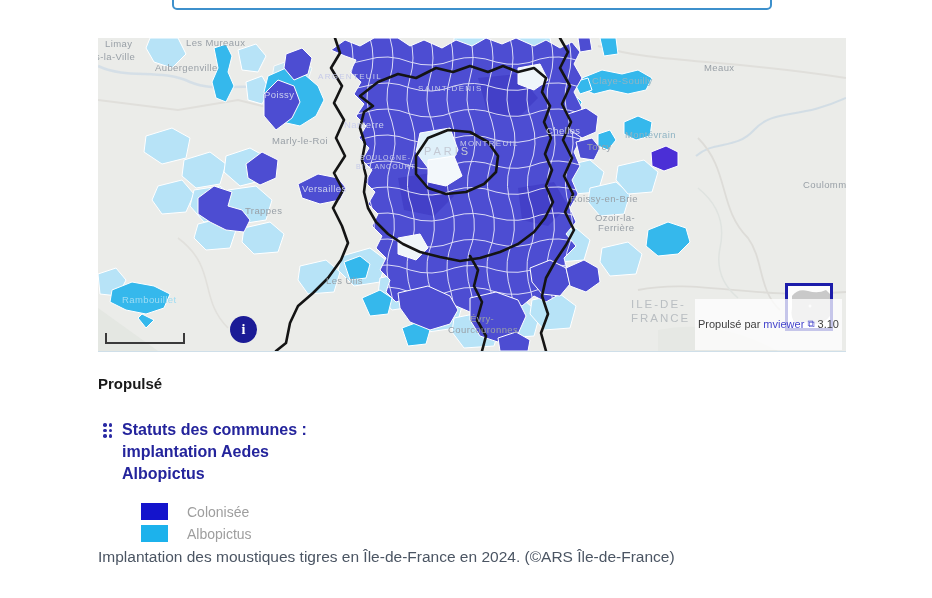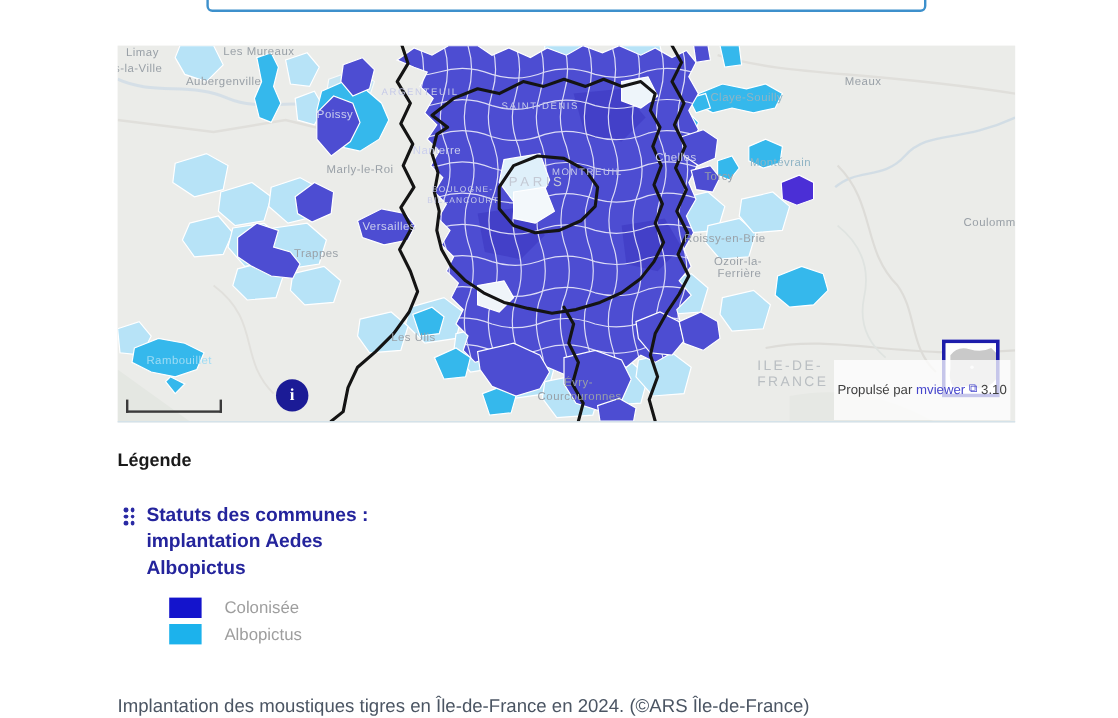--- a/index.html
+++ b/index.html
@@ -260,7 +260,7 @@
     </div>
   </div>
 
-  <div id="legend-heading">Légende</div>
+  <div id="legend-heading">Propulsé</div>
   <div id="drag-dots">
     <span></span>
       <span></span>

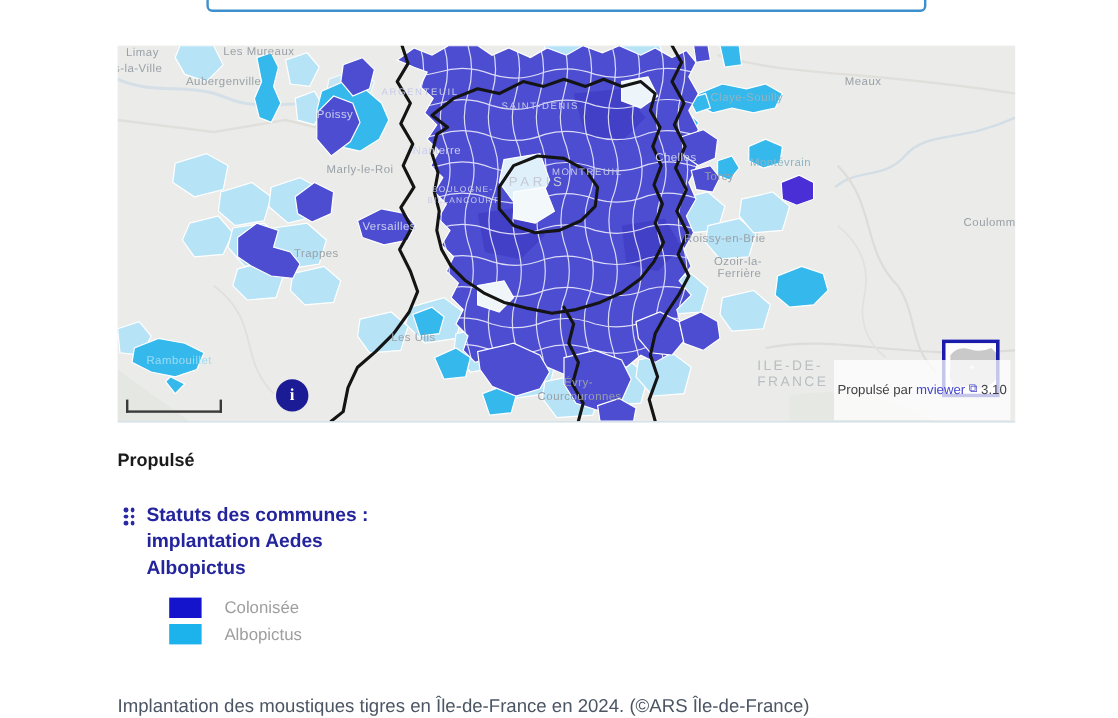--- a/index.html
+++ b/index.html
@@ -51,7 +51,7 @@
   #layer-title{position:absolute;left:122px;top:419px;width:205px;font-size:16px;font-weight:bold;
     color:#24249c;line-height:22px;}
   #legend-items{position:absolute;left:127px;top:498px;}
-  .legend-row{display:flex;align-items:flex-start;height:22px;padding-left:14px;}
+  .legend-row{display:flex;align-items:flex-end;height:22px;padding-left:14px;}
   .swatch{width:27px;height:17px;margin-right:19px;flex:0 0 auto;}
   .legend-label{font-size:14px;color:#9e9e9e;}
 

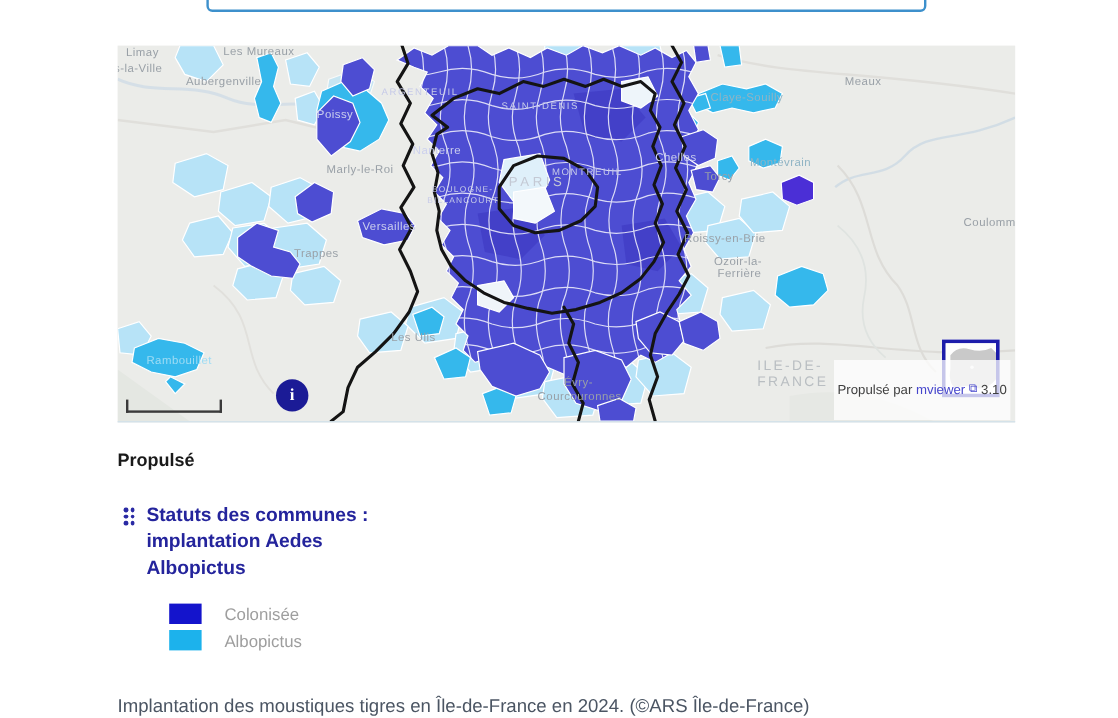--- a/index.html
+++ b/index.html
@@ -55,7 +55,7 @@
   .swatch{width:27px;height:17px;margin-right:19px;flex:0 0 auto;}
   .legend-label{font-size:14px;color:#9e9e9e;}
 
-  #caption{position:absolute;left:98px;top:580px;font-size:15.5px;color:#4b5563;}
+  #caption{position:absolute;left:98px;top:548px;font-size:15.5px;color:#4b5563;}
 </style>
 </head>
 <body>

